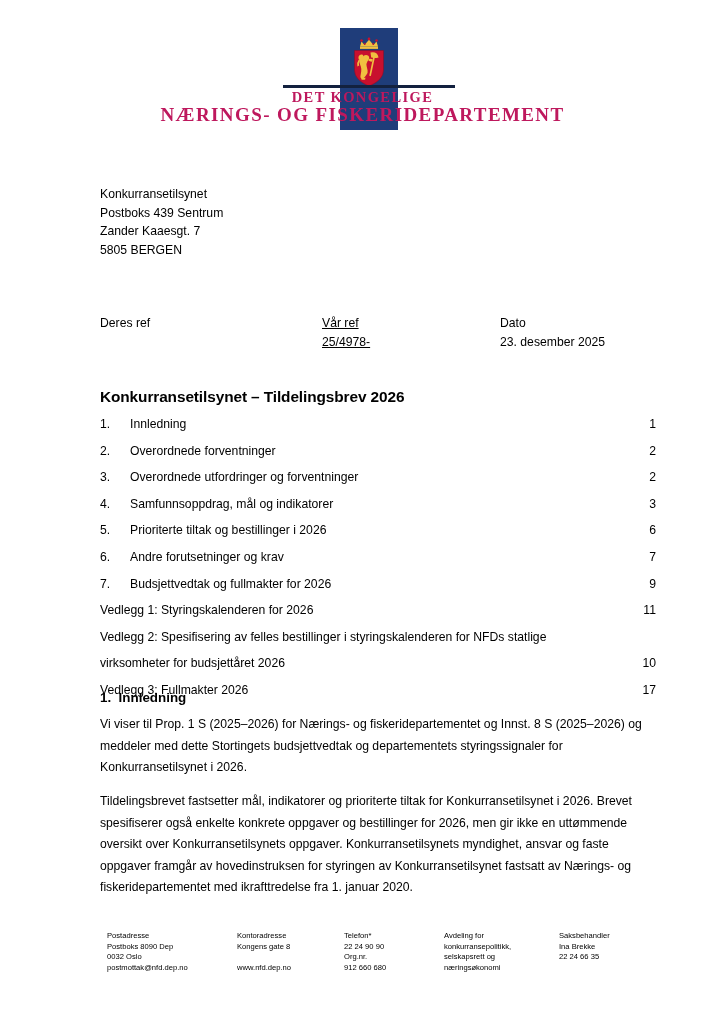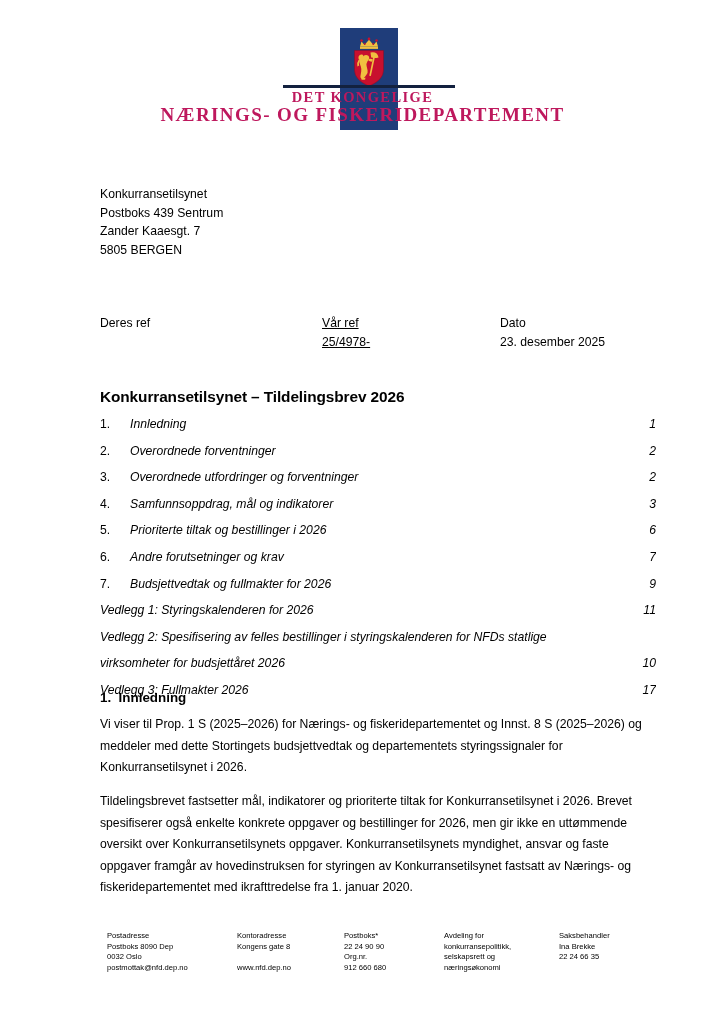--- a/index.html
+++ b/index.html
@@ -135,7 +135,6 @@
     width: 526px;
     vertical-align: top;
     position: relative;
-    font-style: italic;
   }
   .toc-label { background: #ffffff; padding-right: 1px; }
   .toc-dots {

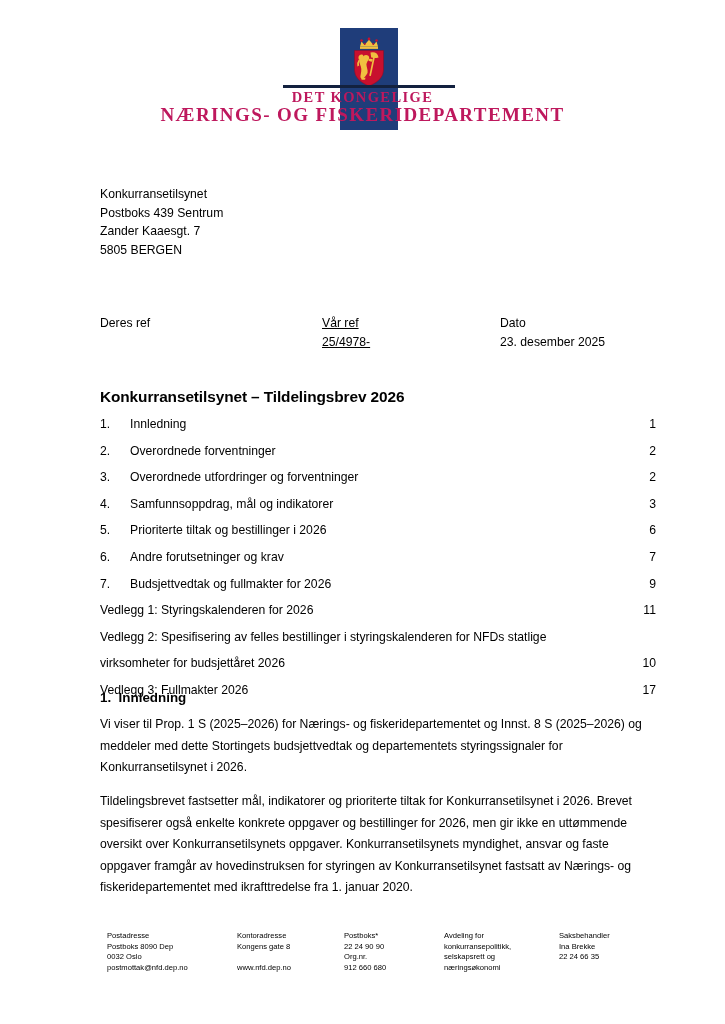--- a/index.html
+++ b/index.html
@@ -344,7 +344,7 @@
       <div>www.nfd.dep.no</div>
     </div>
     <div class="fcol f3">
-      <div>Postboks*</div>
+      <div>Telefon*</div>
       <div>22 24 90 90</div>
       <div>Org.nr.</div>
       <div>912 660 680</div>

